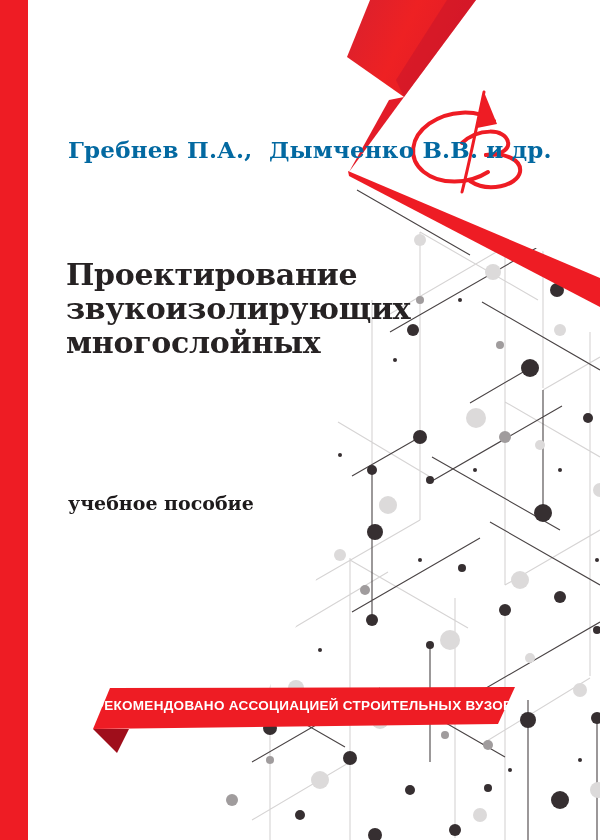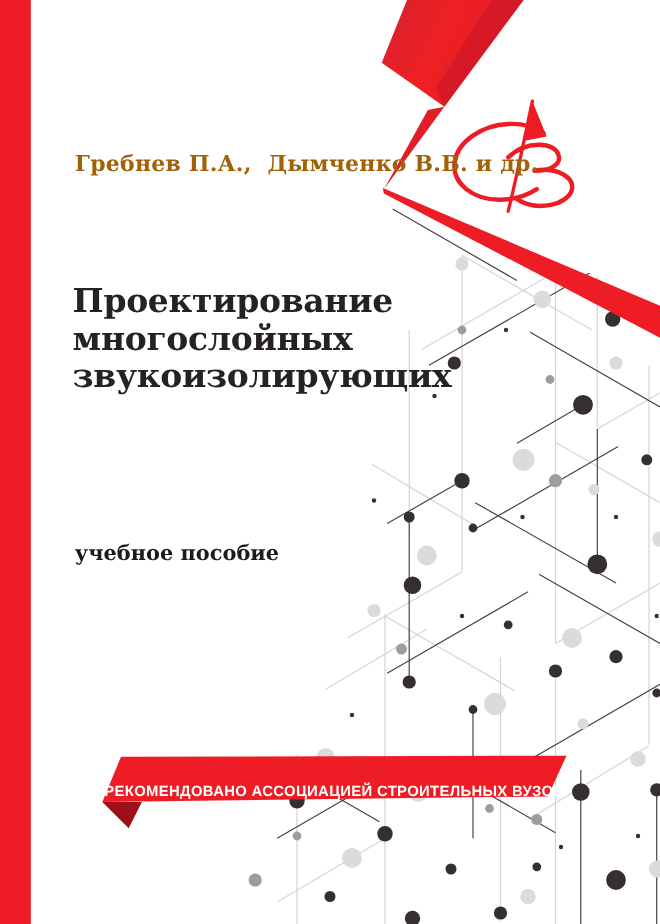--- a/index.html
+++ b/index.html
@@ -19,7 +19,7 @@
   .decor{position:absolute; left:0; top:0;}
   .authors{
     position:absolute; left:68px; top:136px;
-    font-size:20px; font-weight:bold; color:#a16207; white-space:pre;
+    font-size:23px; font-weight:bold; color:#0369a1; white-space:pre;
     letter-spacing:0.2px;
   }
   .title{

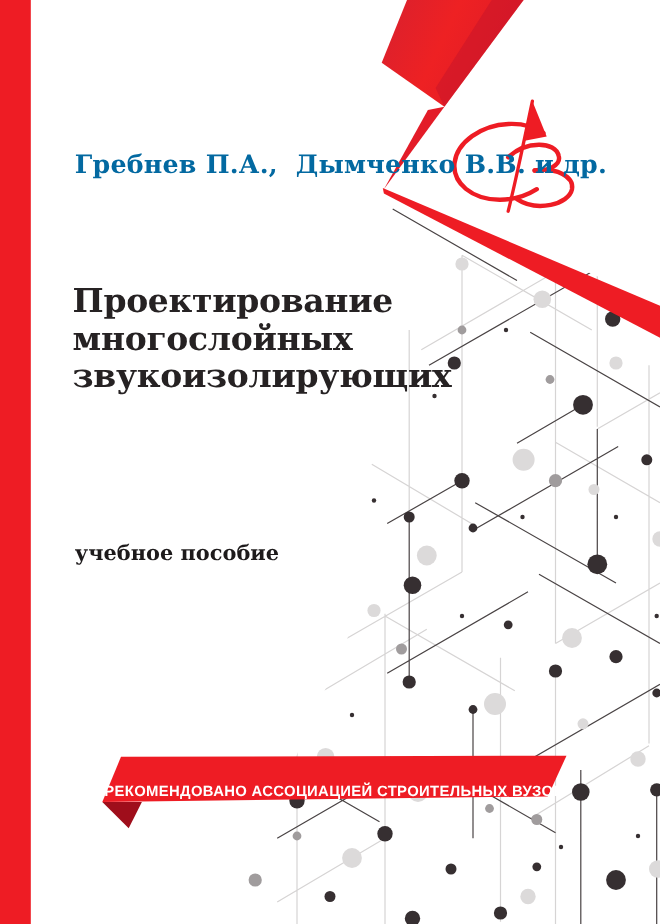--- a/index.html
+++ b/index.html
@@ -171,8 +171,8 @@
 
   <div class="title">
     <div>Проектирование</div>
+    <div>звукоизолирующих</div>
     <div>многослойных</div>
-    <div>звукоизолирующих</div>
   </div>
 
   <div class="subtitle">учебное пособие</div>

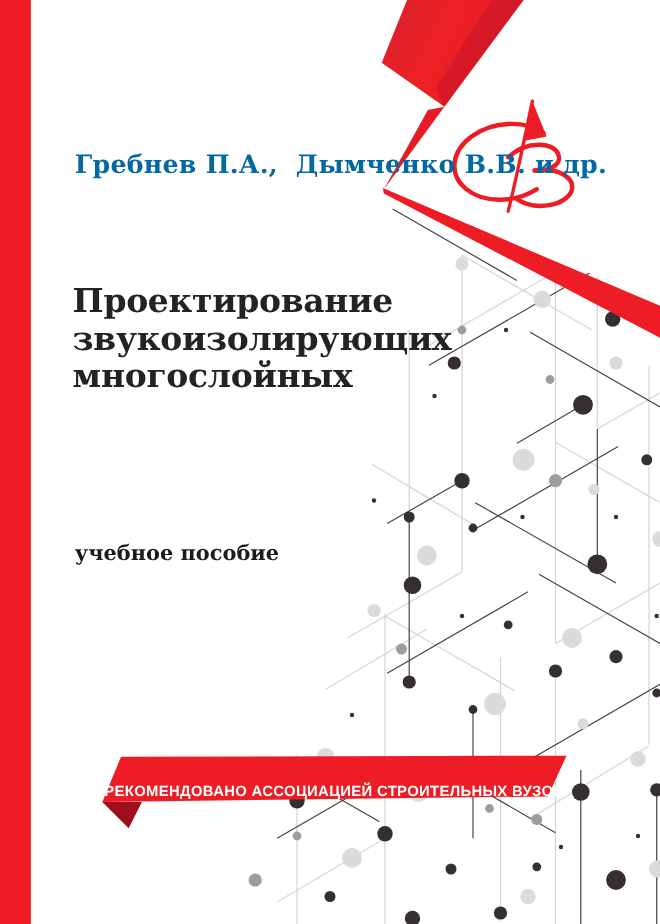--- a/index.html
+++ b/index.html
@@ -35,7 +35,7 @@
     position:absolute; left:100px; top:691px; width:408px; height:28px;
     display:flex; align-items:center; justify-content:center;
     font-family:"Liberation Sans", sans-serif; font-weight:bold;
-    font-size:13.5px; letter-spacing:0.3px; color:#ffffff; white-space:nowrap;margin-top:14px;
+    font-size:13.5px; letter-spacing:0.3px; color:#ffffff; white-space:nowrap;
   }
 </style>
 </head>

